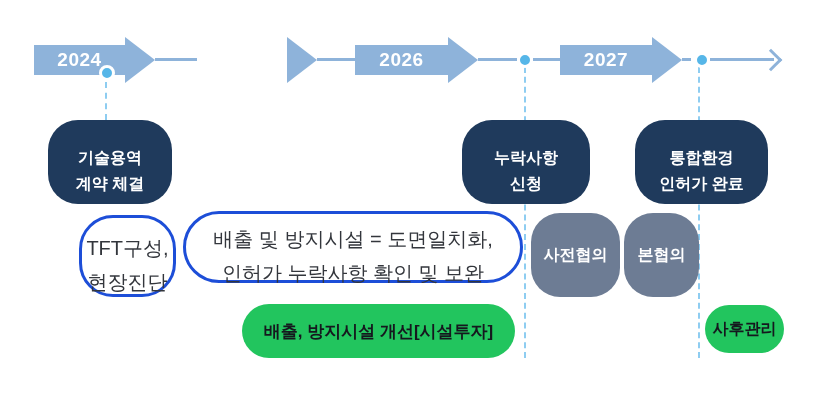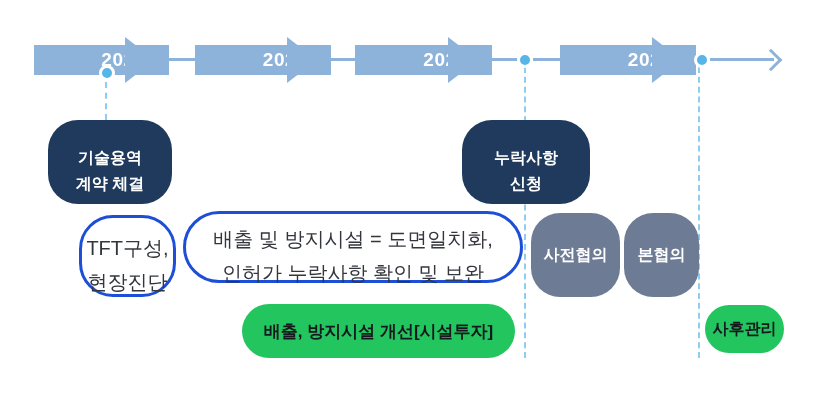--- a/index.html
+++ b/index.html
@@ -17,7 +17,6 @@
     display:flex;align-items:center;justify-content:center;
     color:#ffffff;font-weight:bold;font-size:19px;letter-spacing:.5px;
     z-index:2;
-    padding-left:44px;
   }
   .tri{
     position:absolute;top:37px;width:0;height:0;

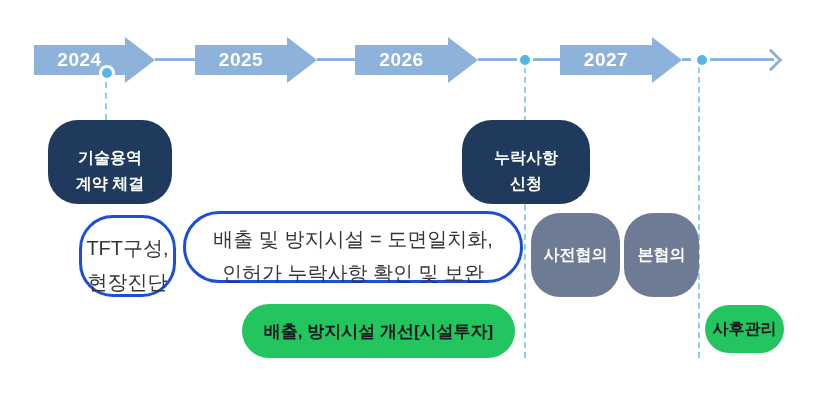--- a/index.html
+++ b/index.html
@@ -84,9 +84,6 @@
     </div>
   <div class="tri" style="left:125px;"></div>
 
-  <div class="year-bar" style="left:195px;width:92px;">
-      <span>2025</span>
-    </div>
   <div class="tri" style="left:287px;"></div>
 
   <div class="year-bar" style="left:355px;width:93px;">

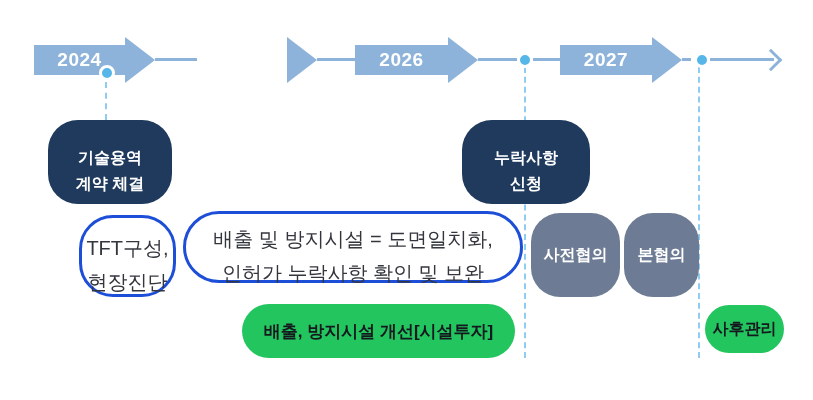--- a/index.html
+++ b/index.html
@@ -108,6 +108,10 @@
     <span class="multiline">누락사항
 신청</span>
   </div>
+  <div class="bubble navy" style="left:635px;top:120px;width:133px;height:84px;">
+    <span class="multiline">통합환경
+인허가 완료</span>
+  </div>
 
   <div class="bubble outline" style="left:79px;top:215px;width:97px;height:82px;border-radius:34px;">
     <span class="multiline">TFT구성,

